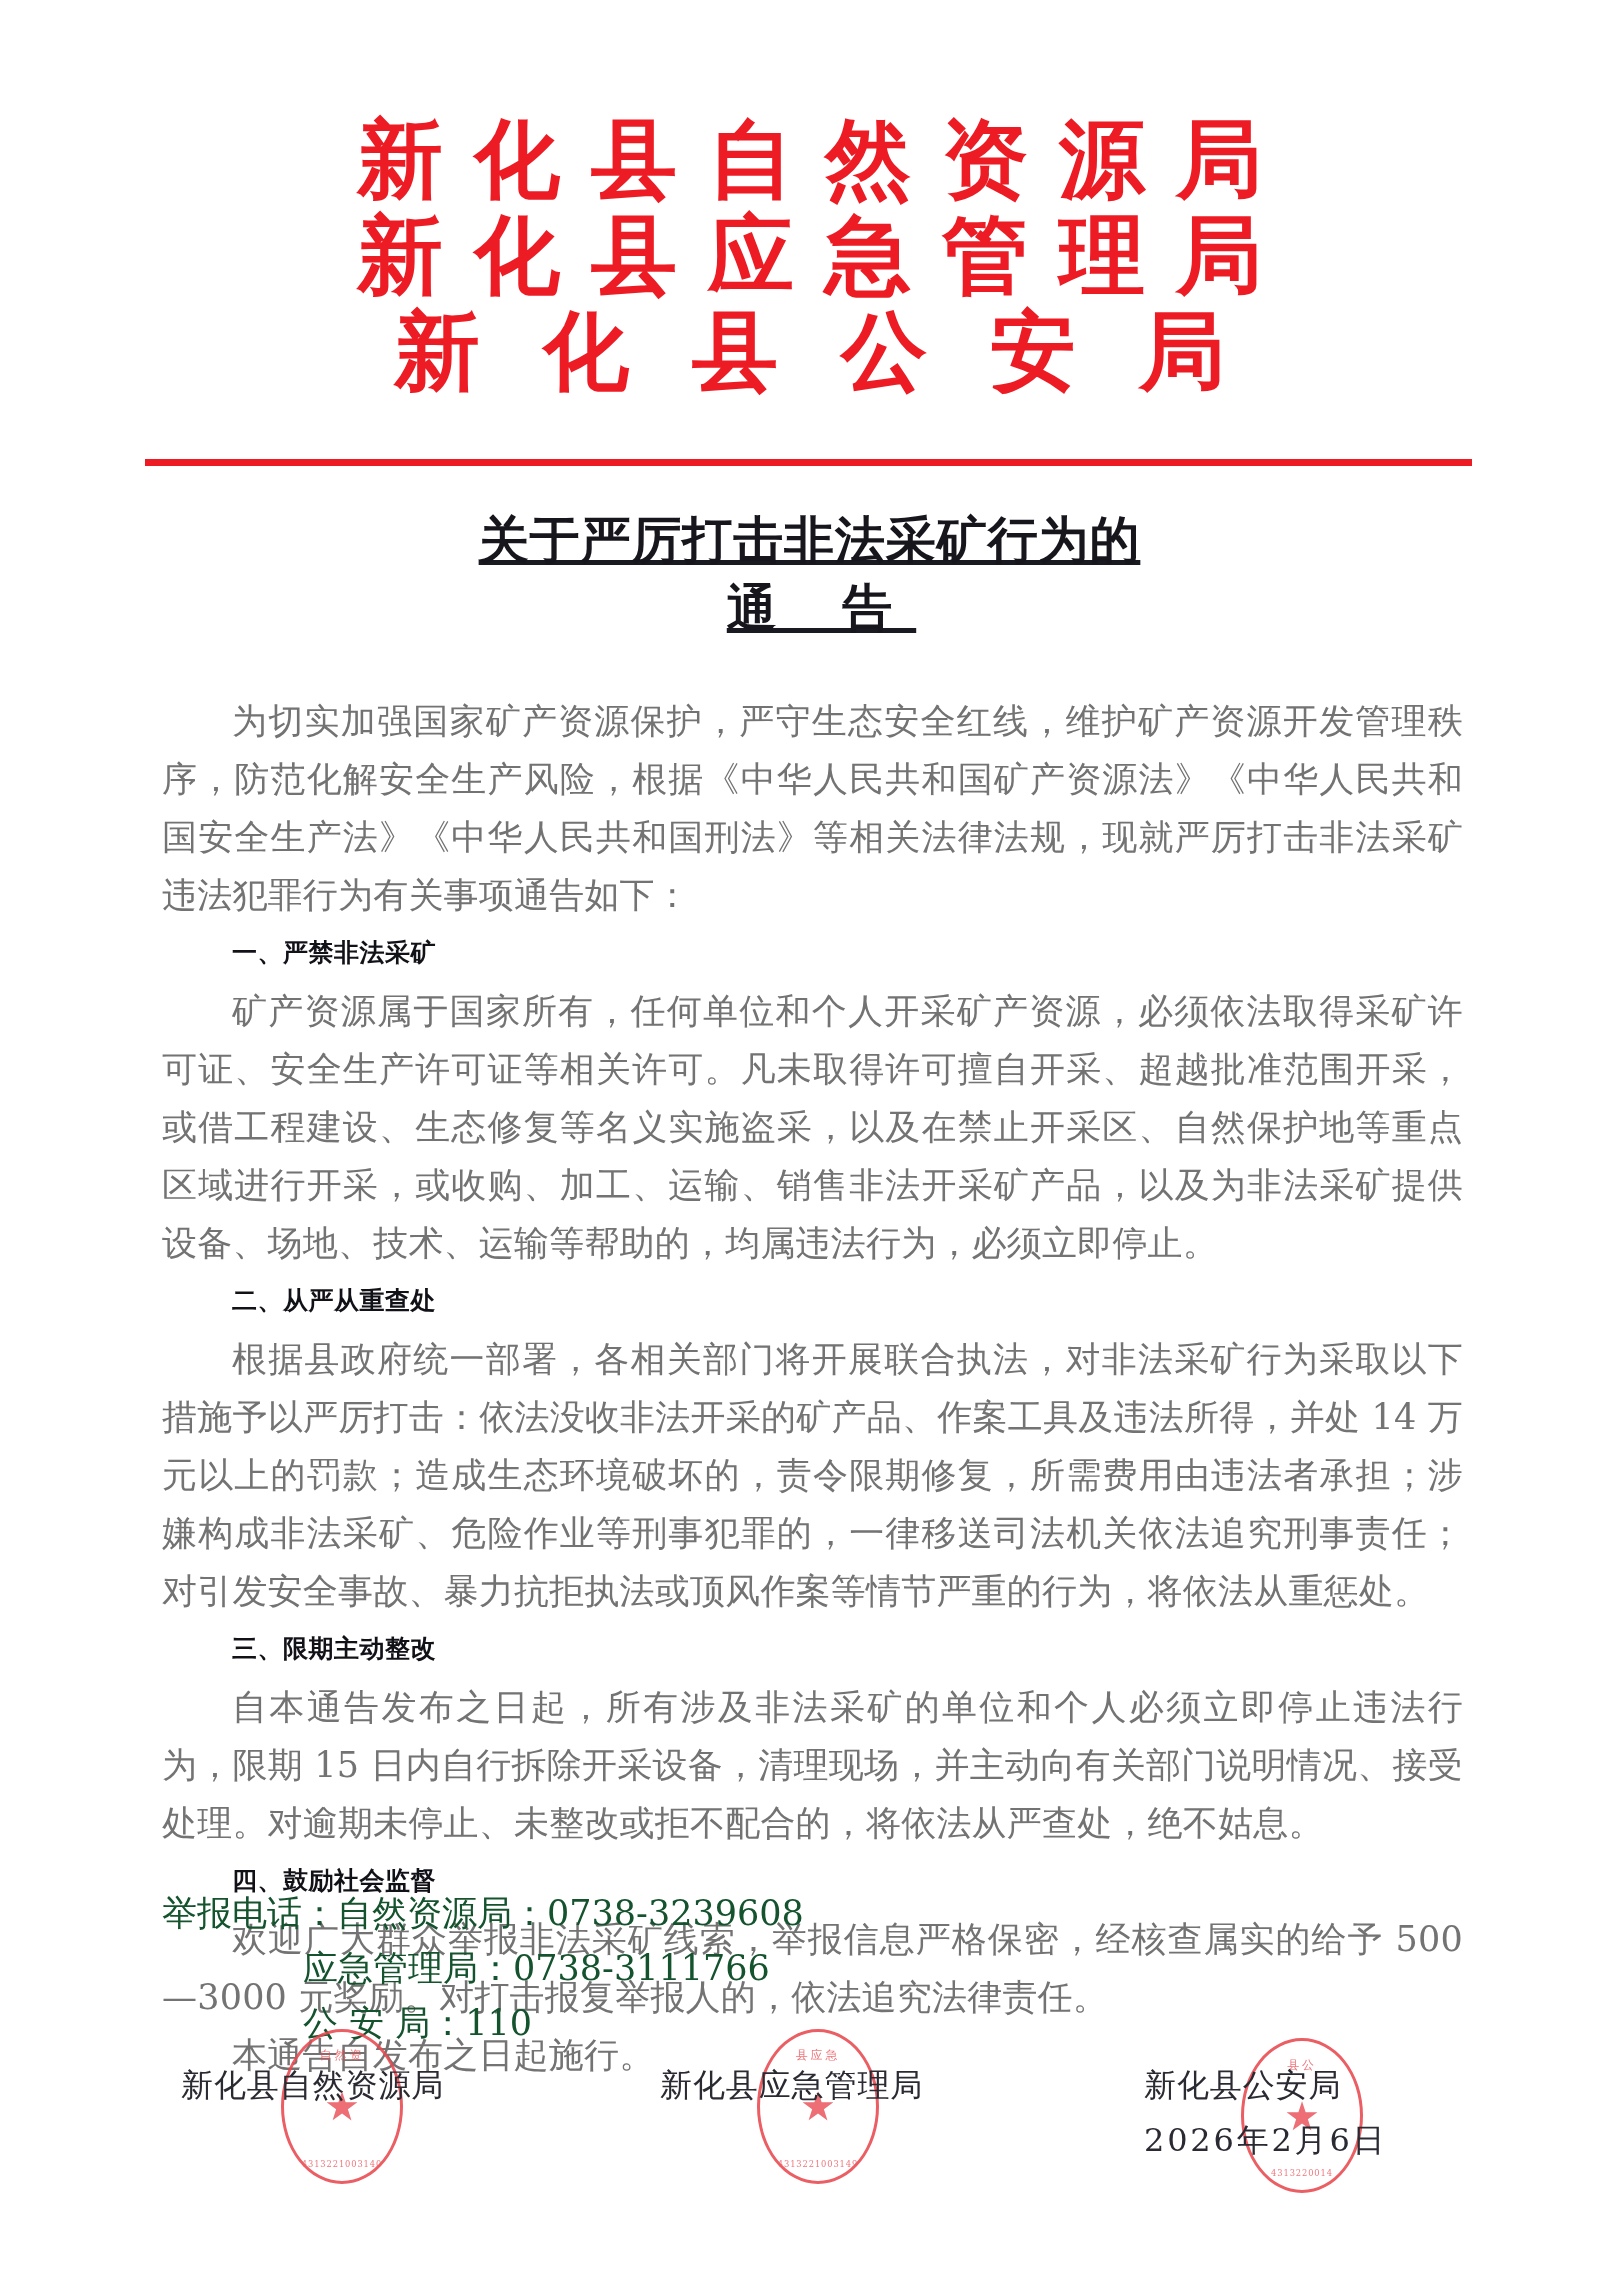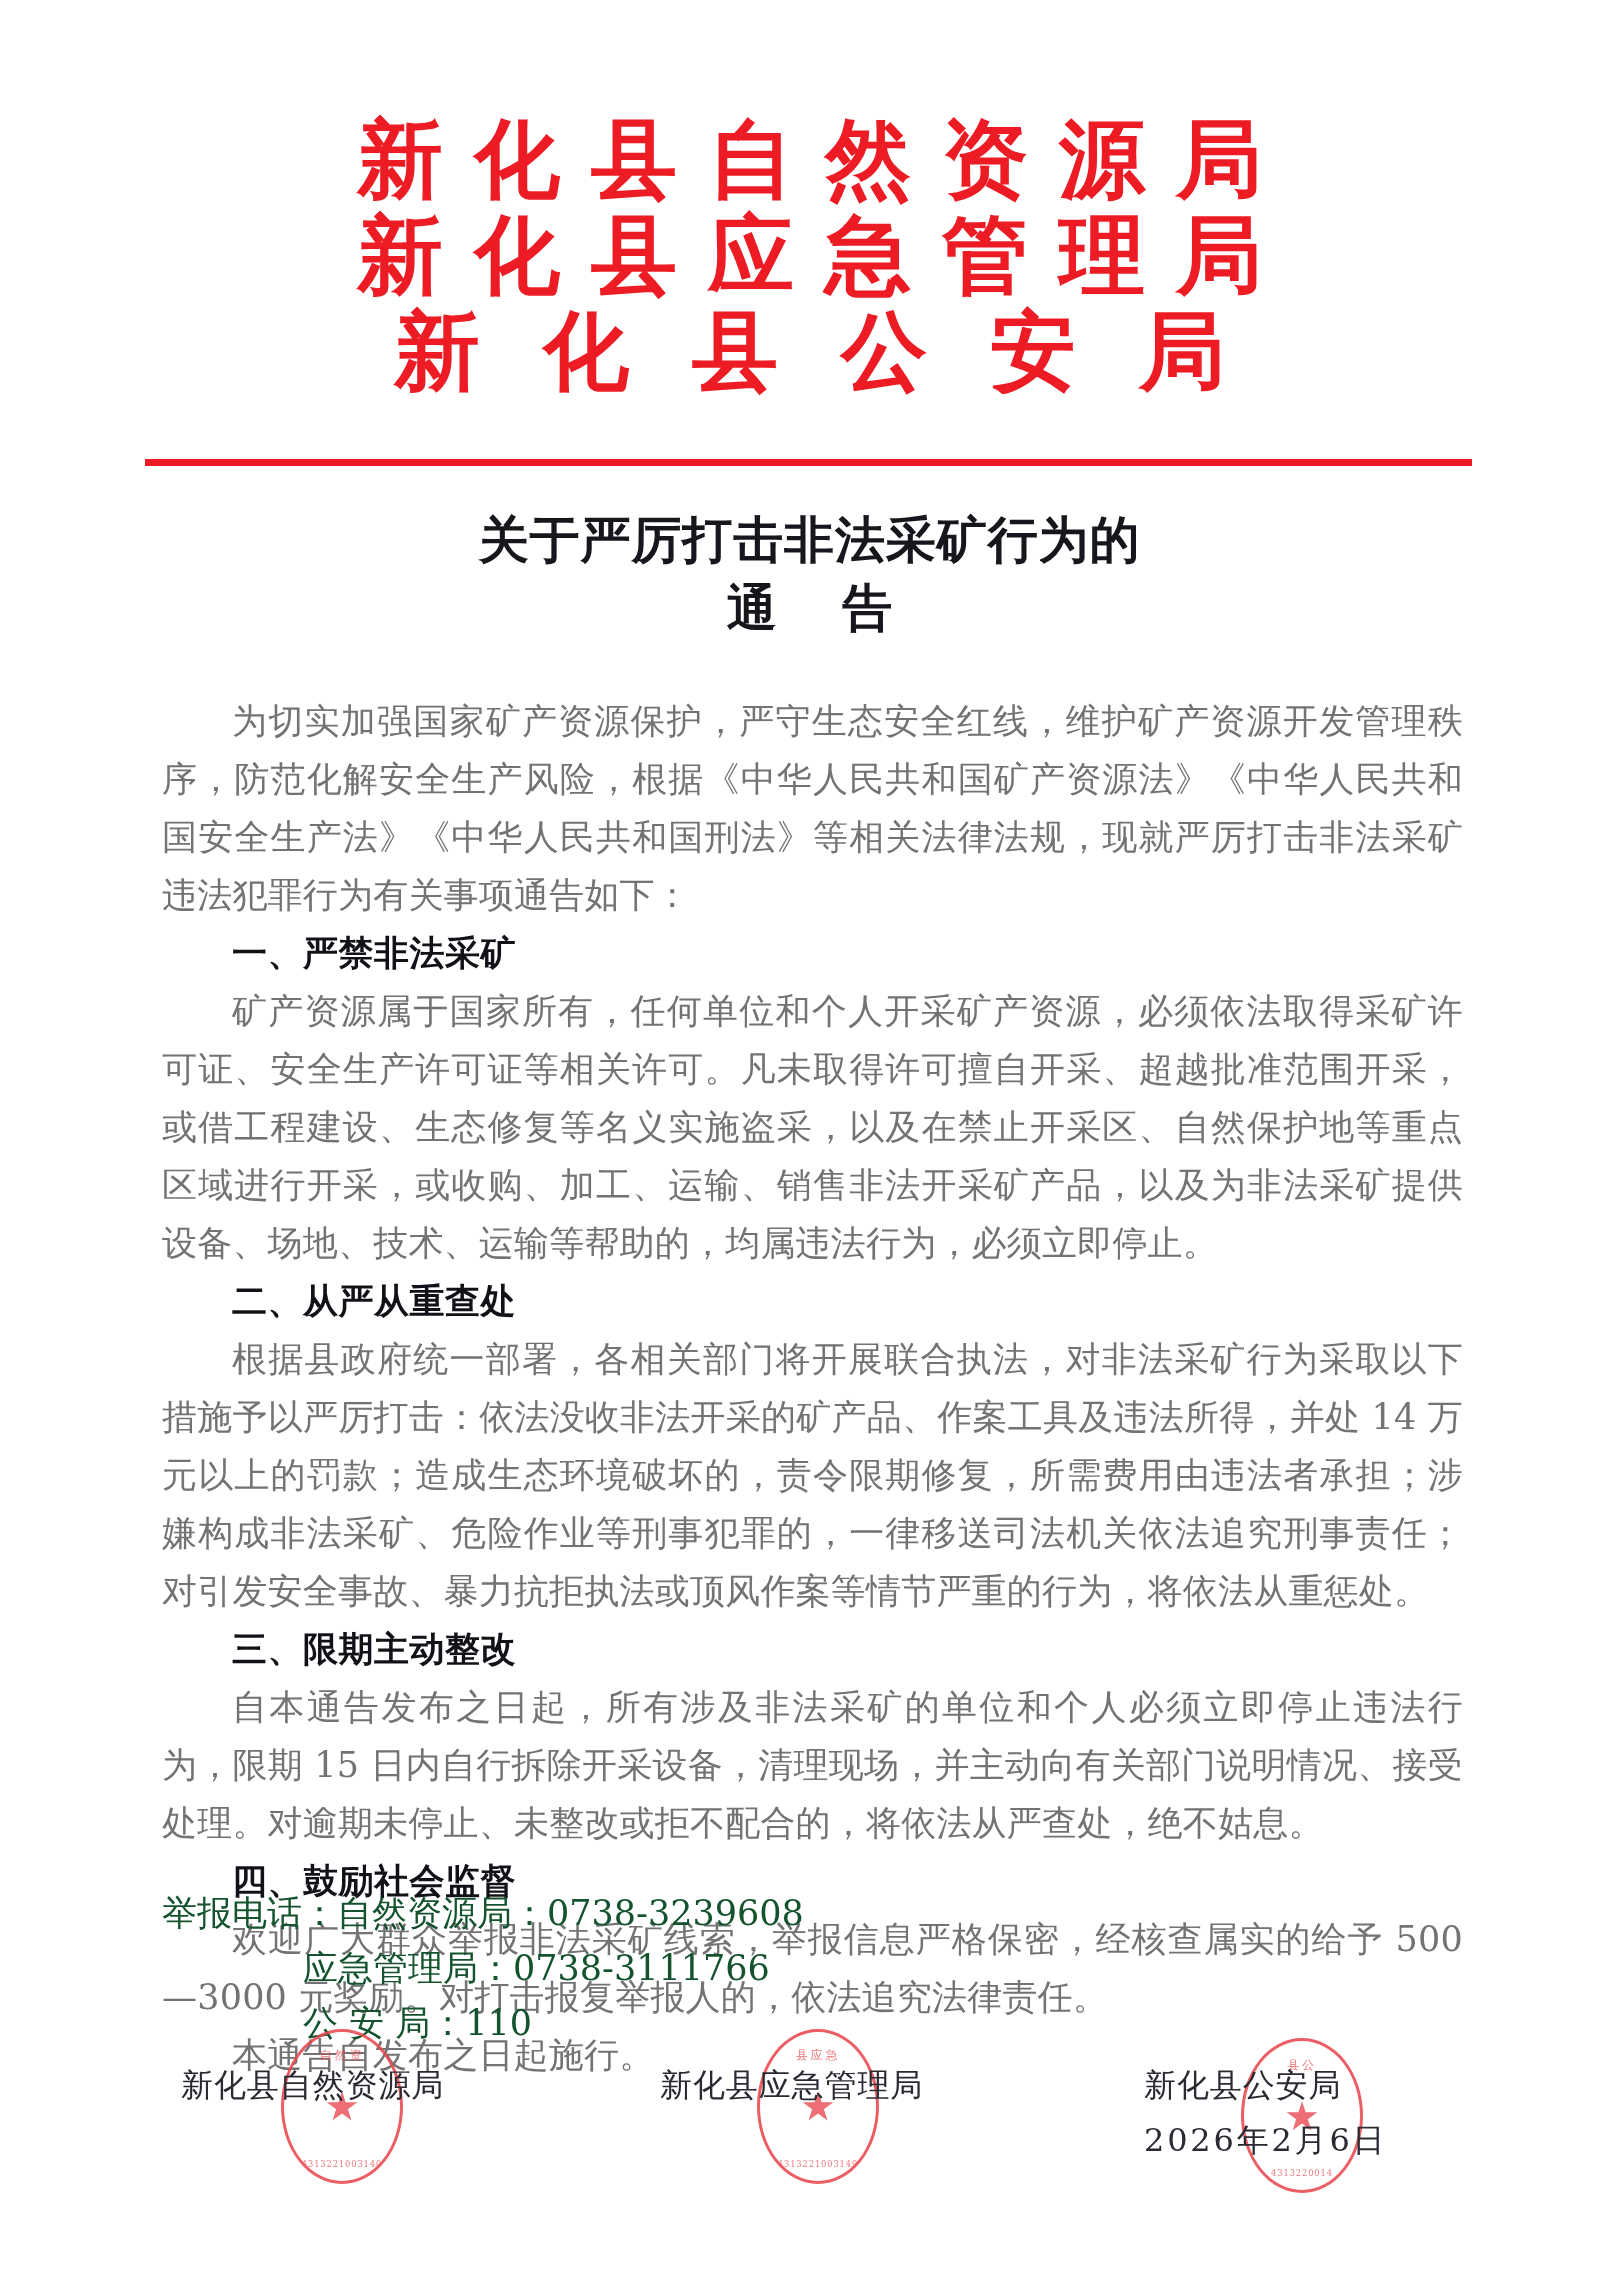--- a/index.html
+++ b/index.html
@@ -57,6 +57,7 @@
     top: 506px;
     width: 1619px;
     text-align: center;
+    text-decoration: underline;
   }
   .title-line {
     font-family: "DejaVu Sans", "Liberation Sans", sans-serif;

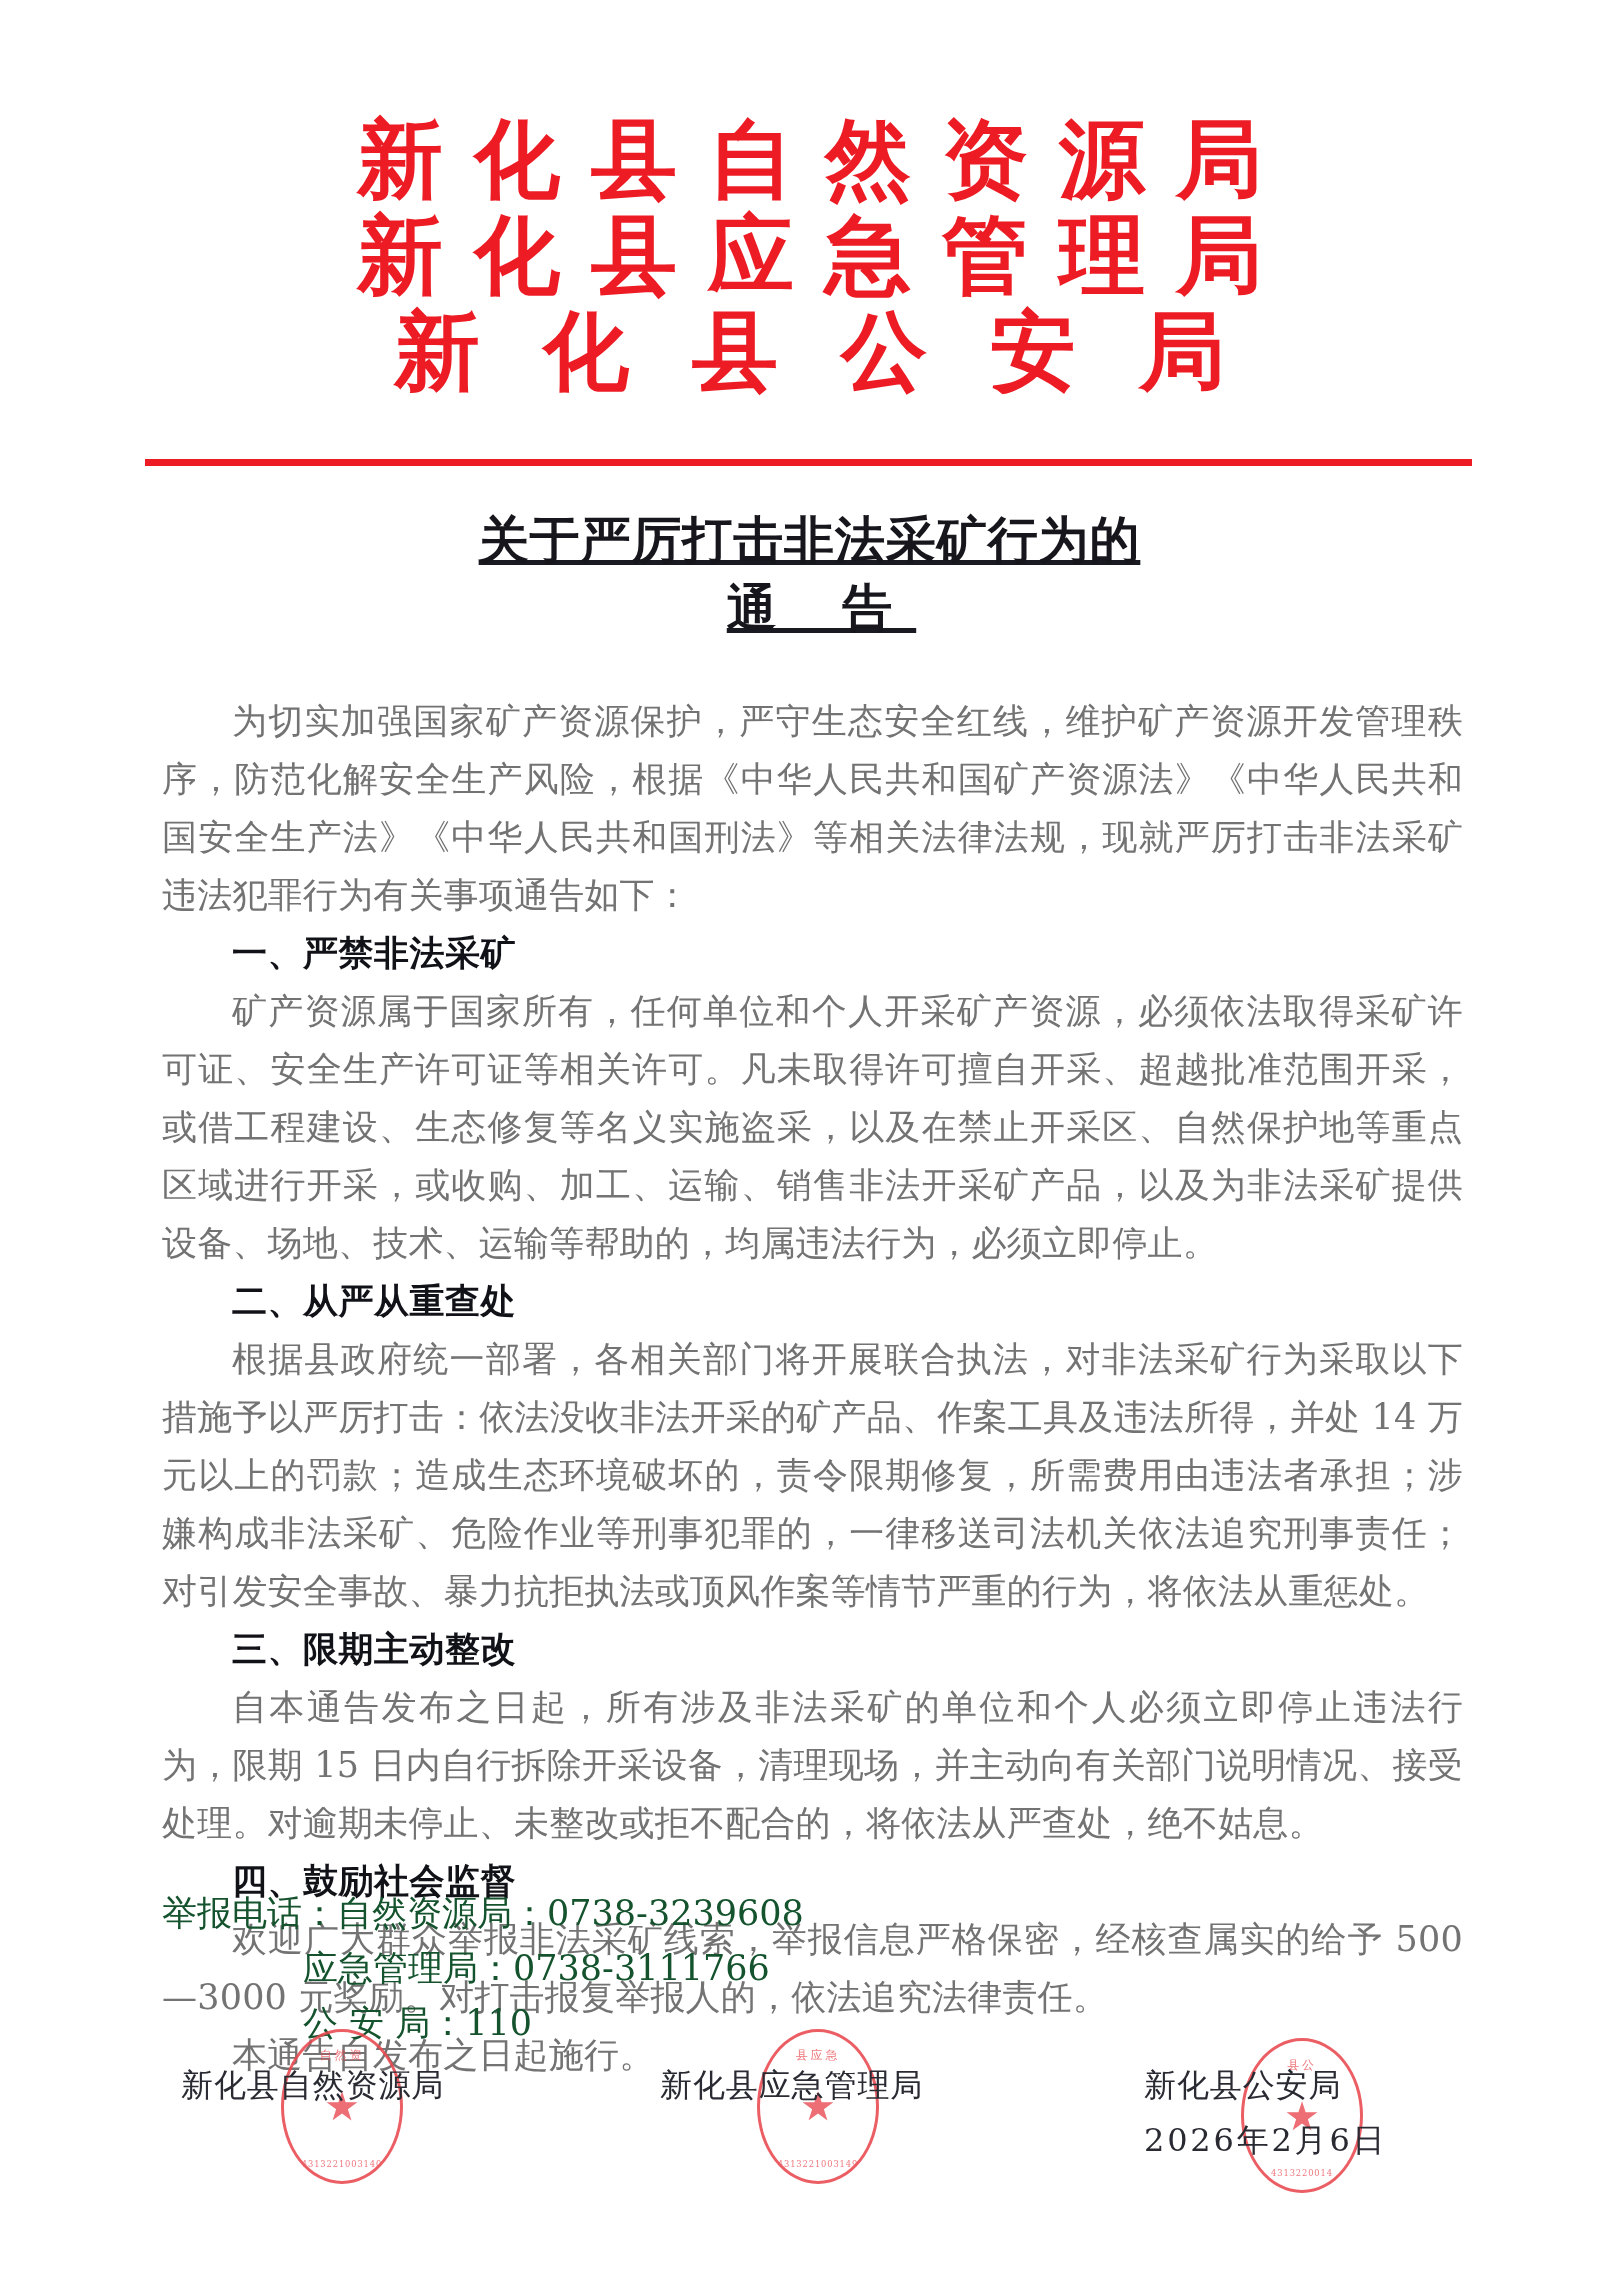--- a/index.html
+++ b/index.html
@@ -92,9 +92,9 @@
   }
   p.heading {
     margin: 0;
-    font-family: Liberation Sans, sans-serif;
+    font-family: Liberation Serif, serif;
     font-weight: 700;
-    font-size: 35px;
+    font-size: 25px;
     line-height: 58px;
     color: #111118;
     text-indent: 70px;

